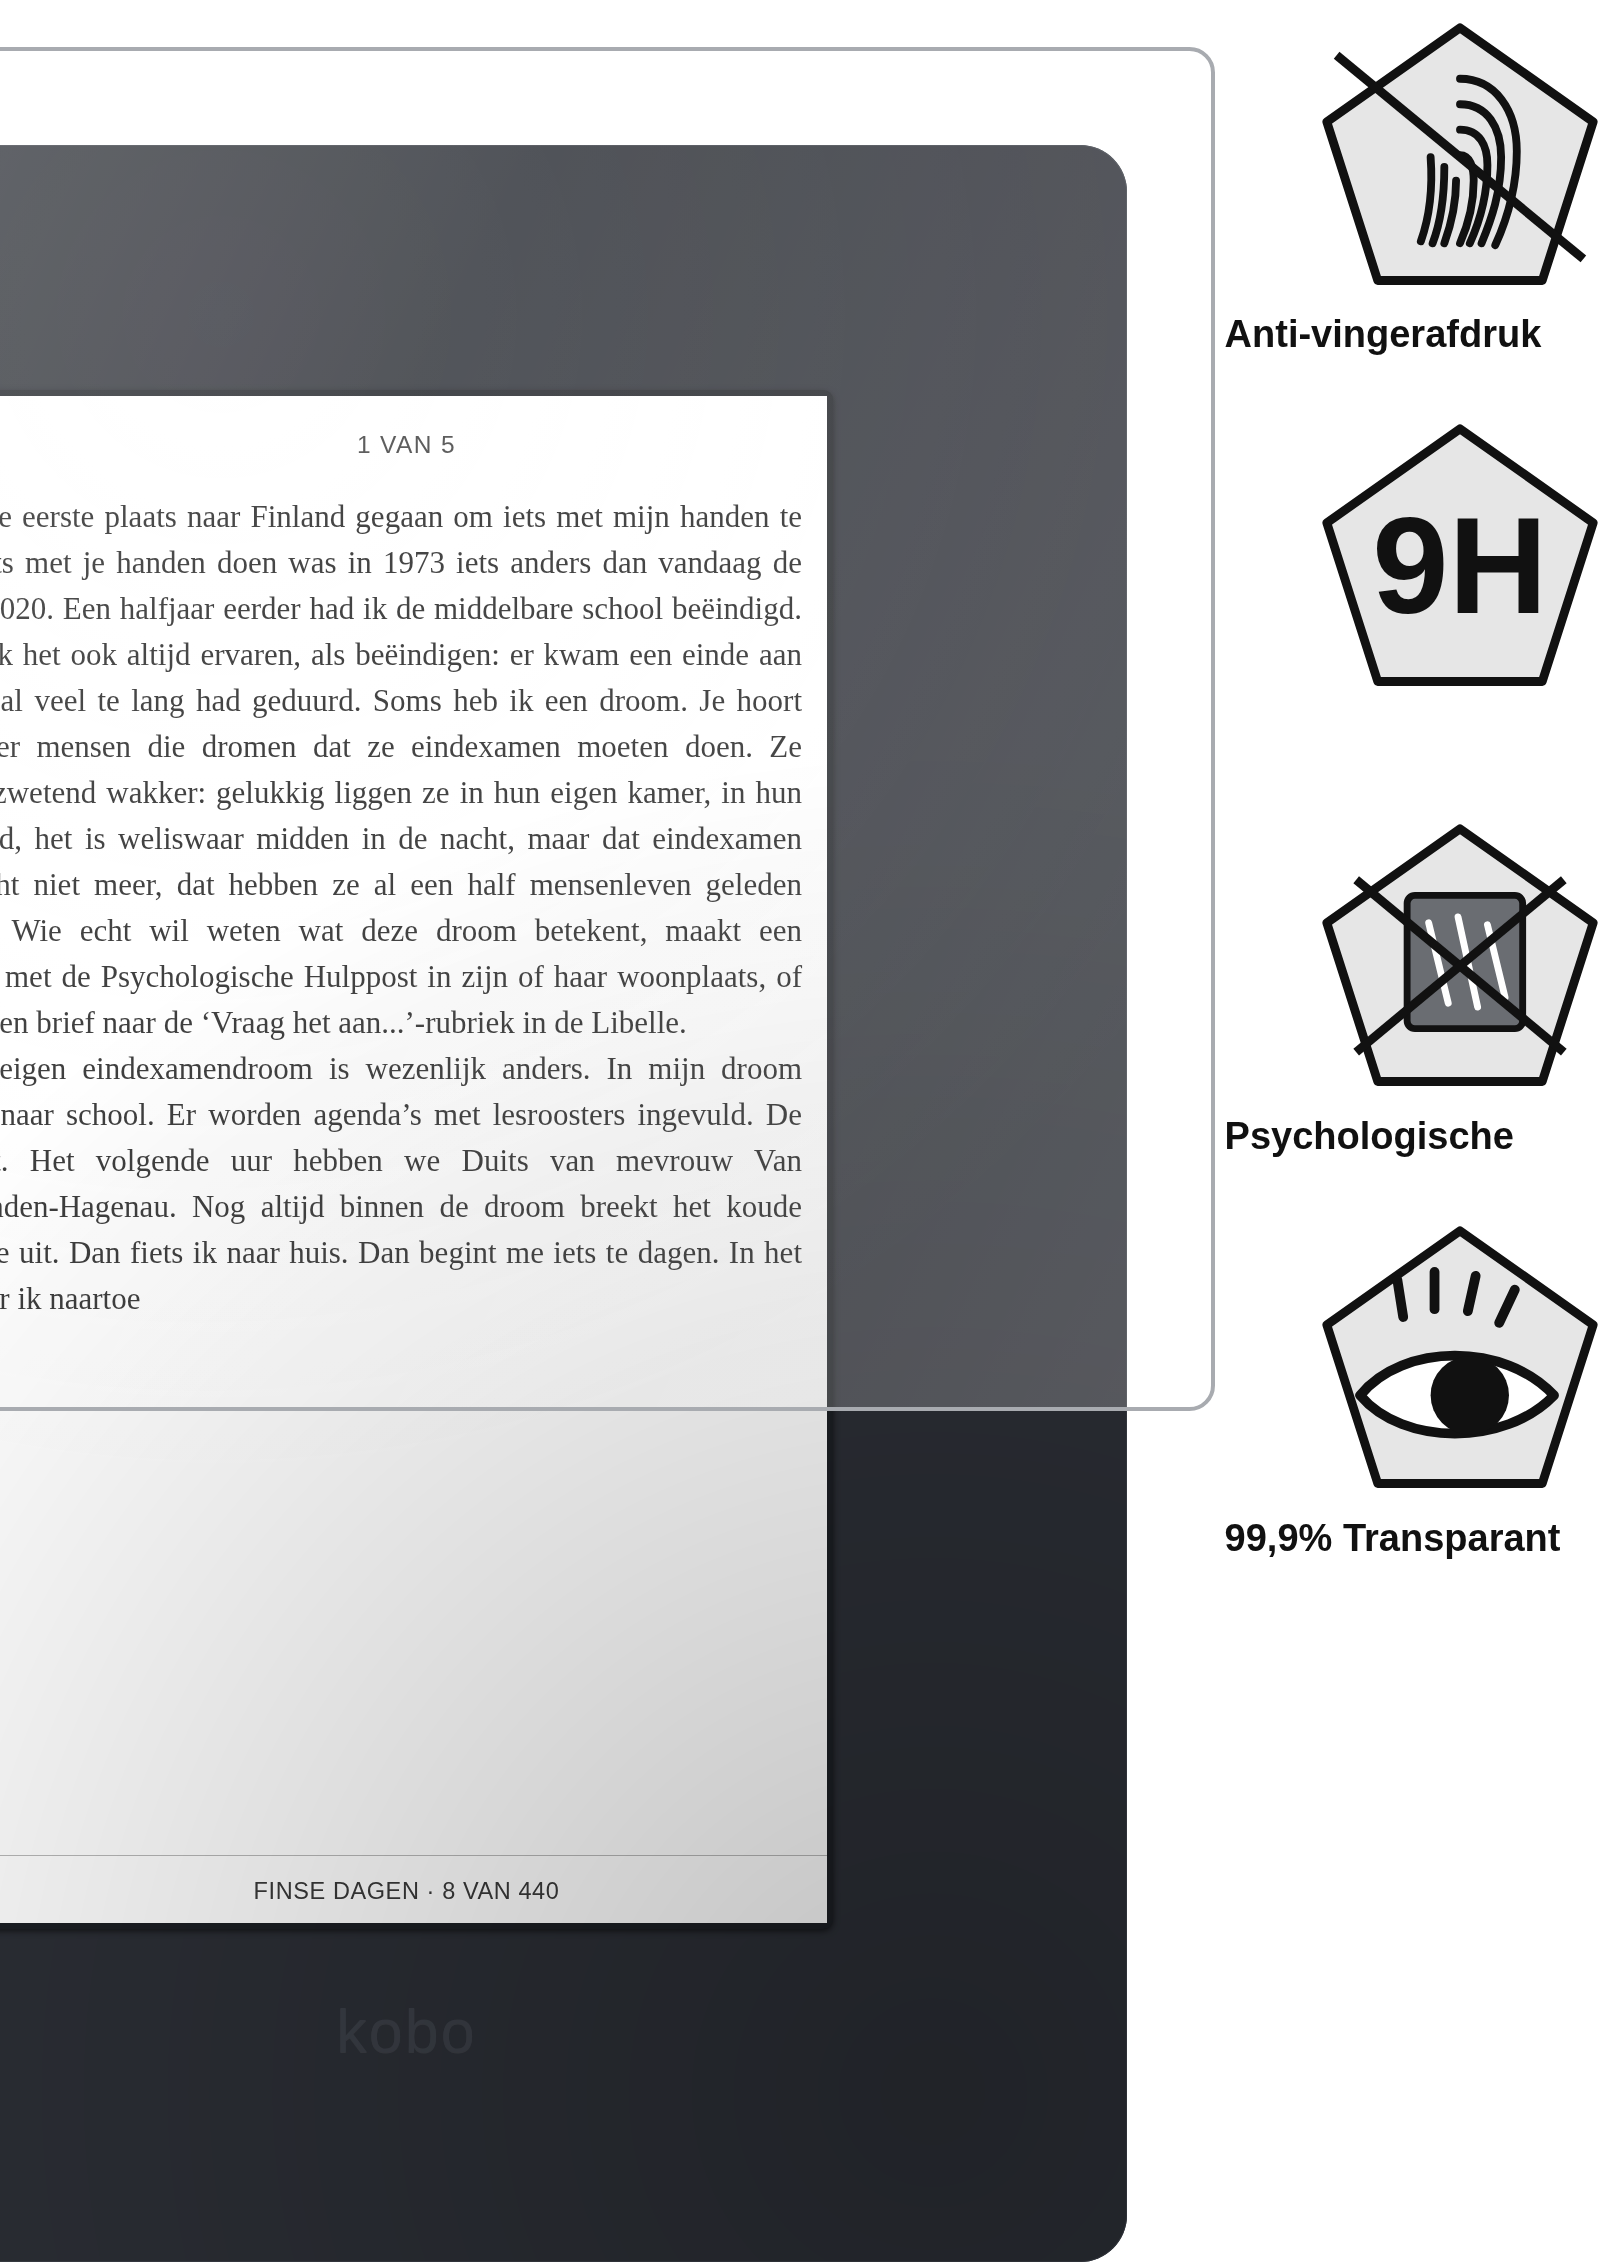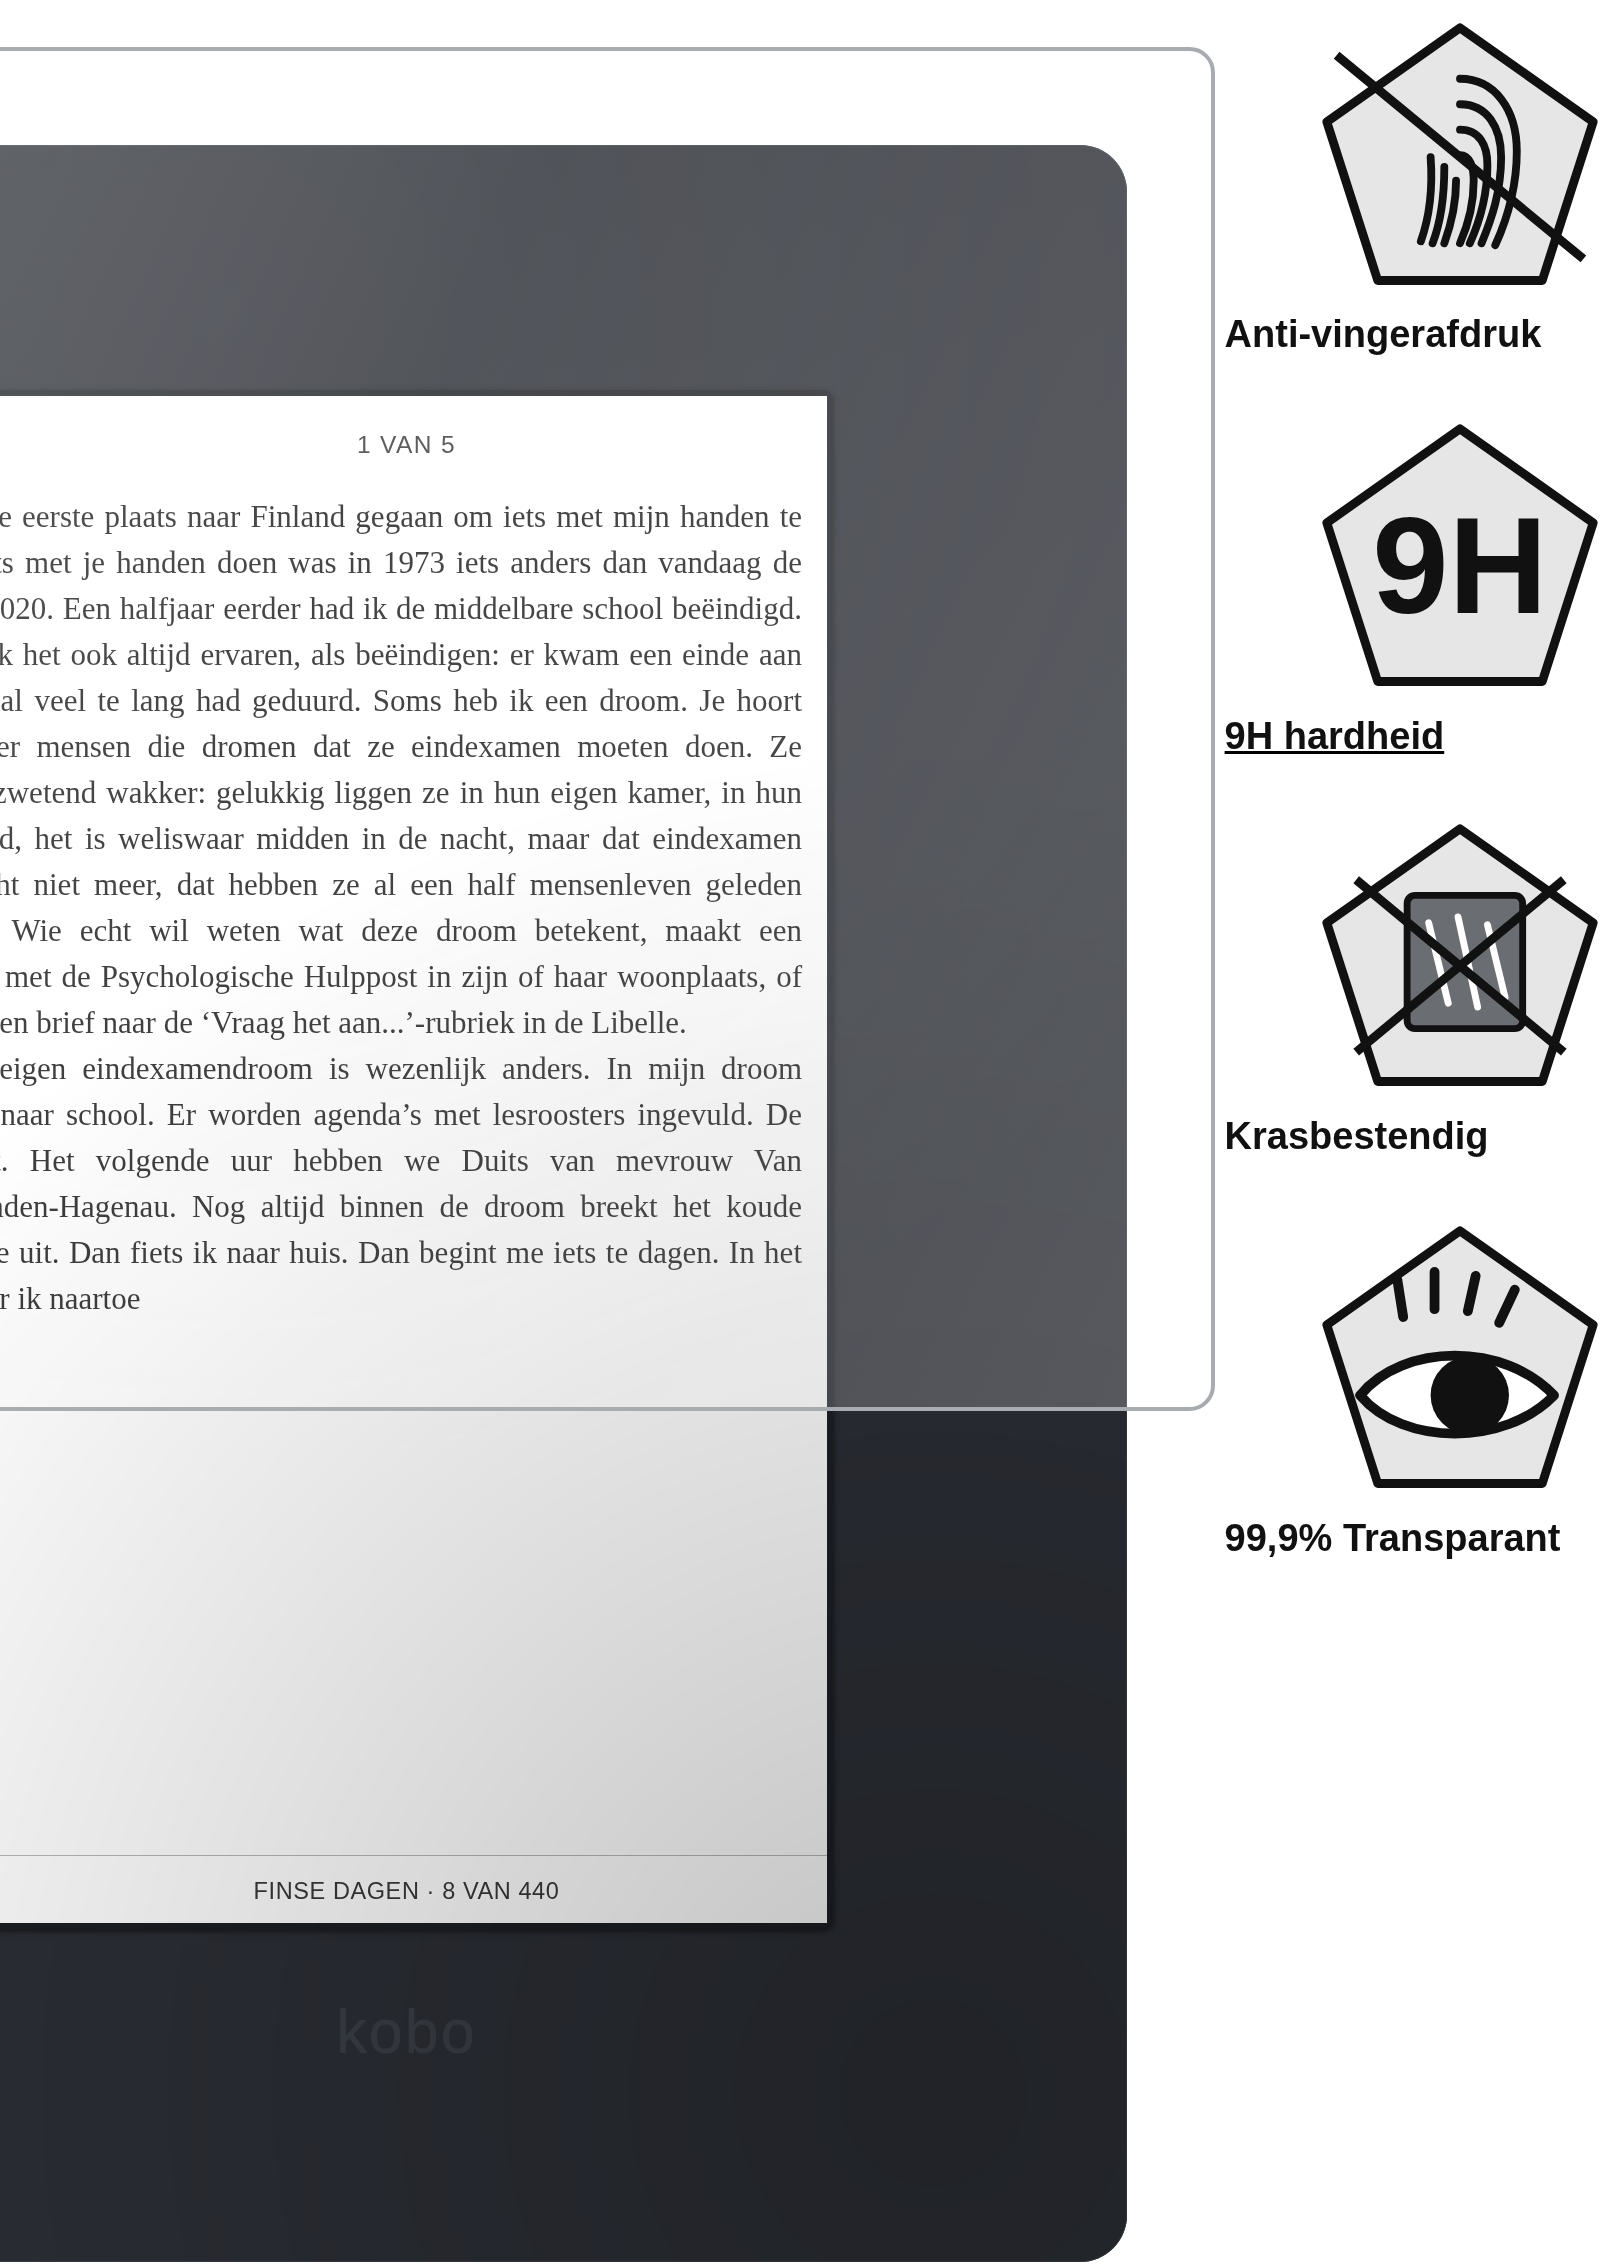--- a/index.html
+++ b/index.html
@@ -236,7 +236,6 @@
         <text x="150" y="196" font-family="Liberation Sans, sans-serif" font-size="140" font-weight="bold" text-anchor="middle" fill="#111">9H</text>
       </svg>
     </div>
-    <div class="caption">9H hardheid</div>
   </div>
 
   <div class="feature" id="feature-2">

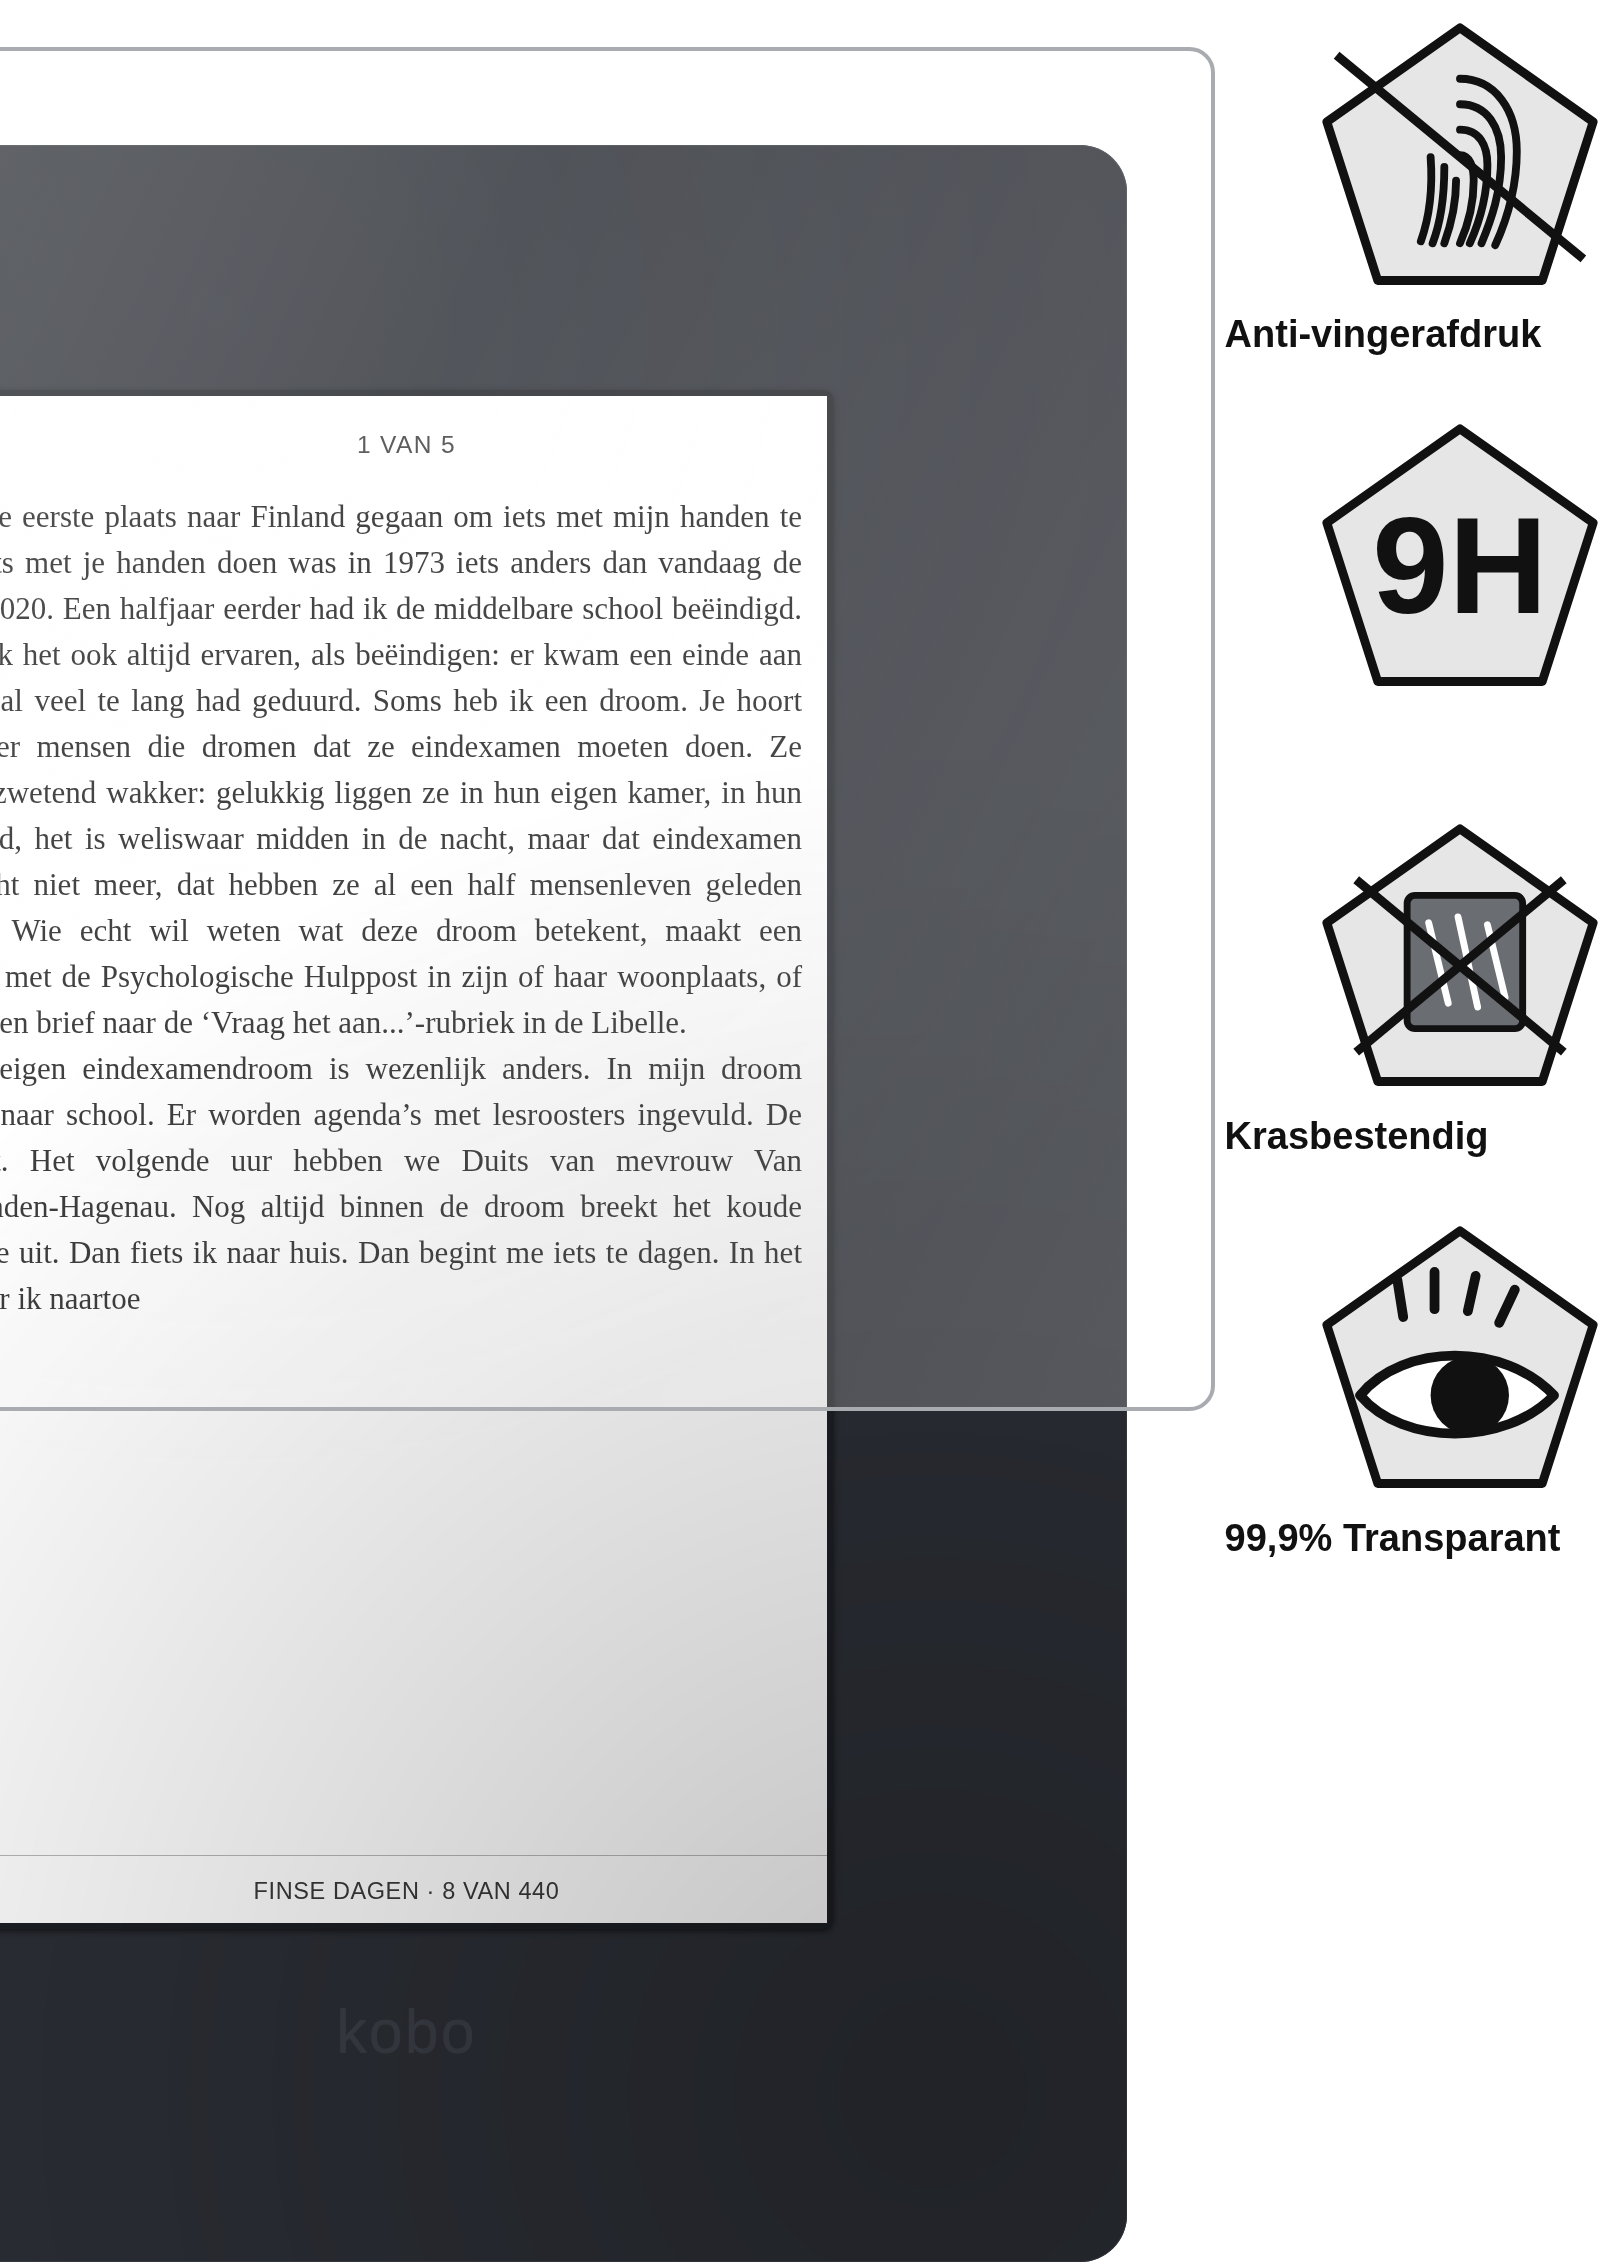--- a/index.html
+++ b/index.html
@@ -252,7 +252,7 @@
         <line x1="256" y1="60" x2="44" y2="236" stroke="#111" stroke-width="9"></line>
       </svg>
     </div>
-    <div class="caption">Krasbestendig</div>
+    <div class="caption">Psychologische</div>
   </div>
 
   <div class="feature" id="feature-3">

